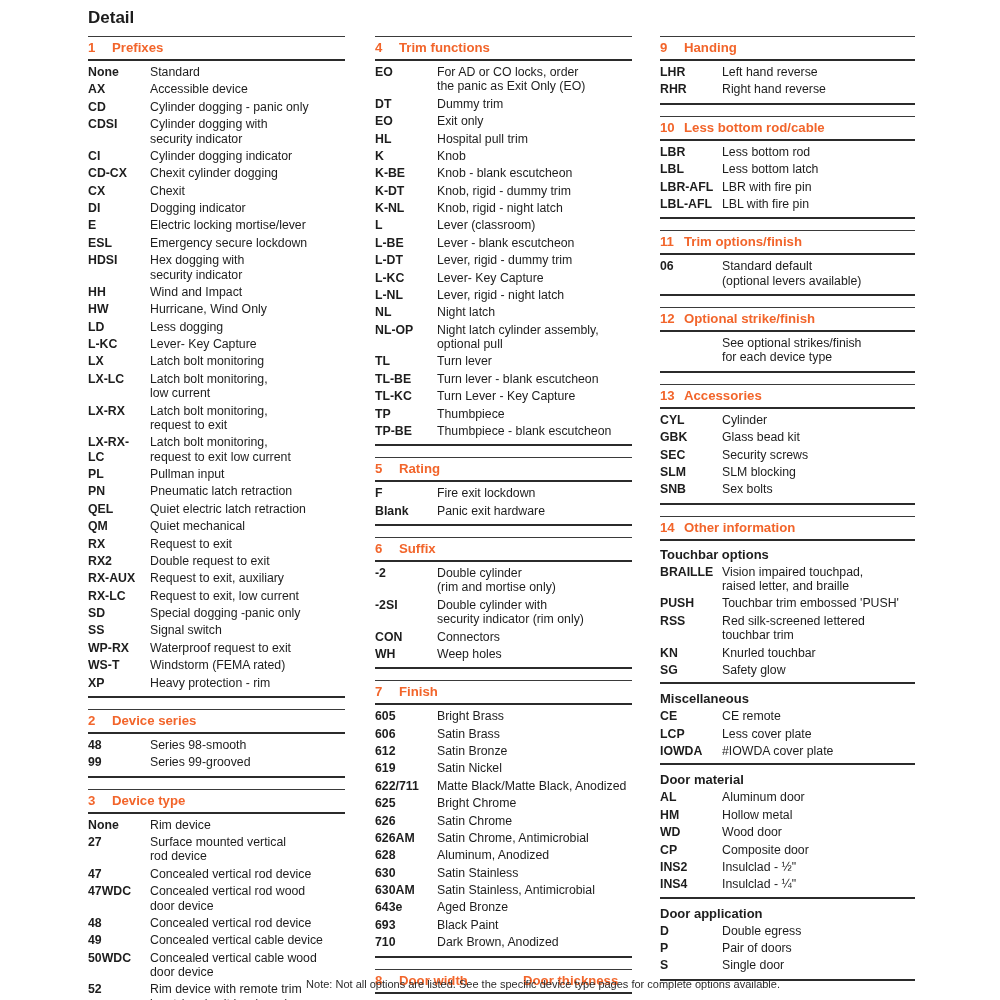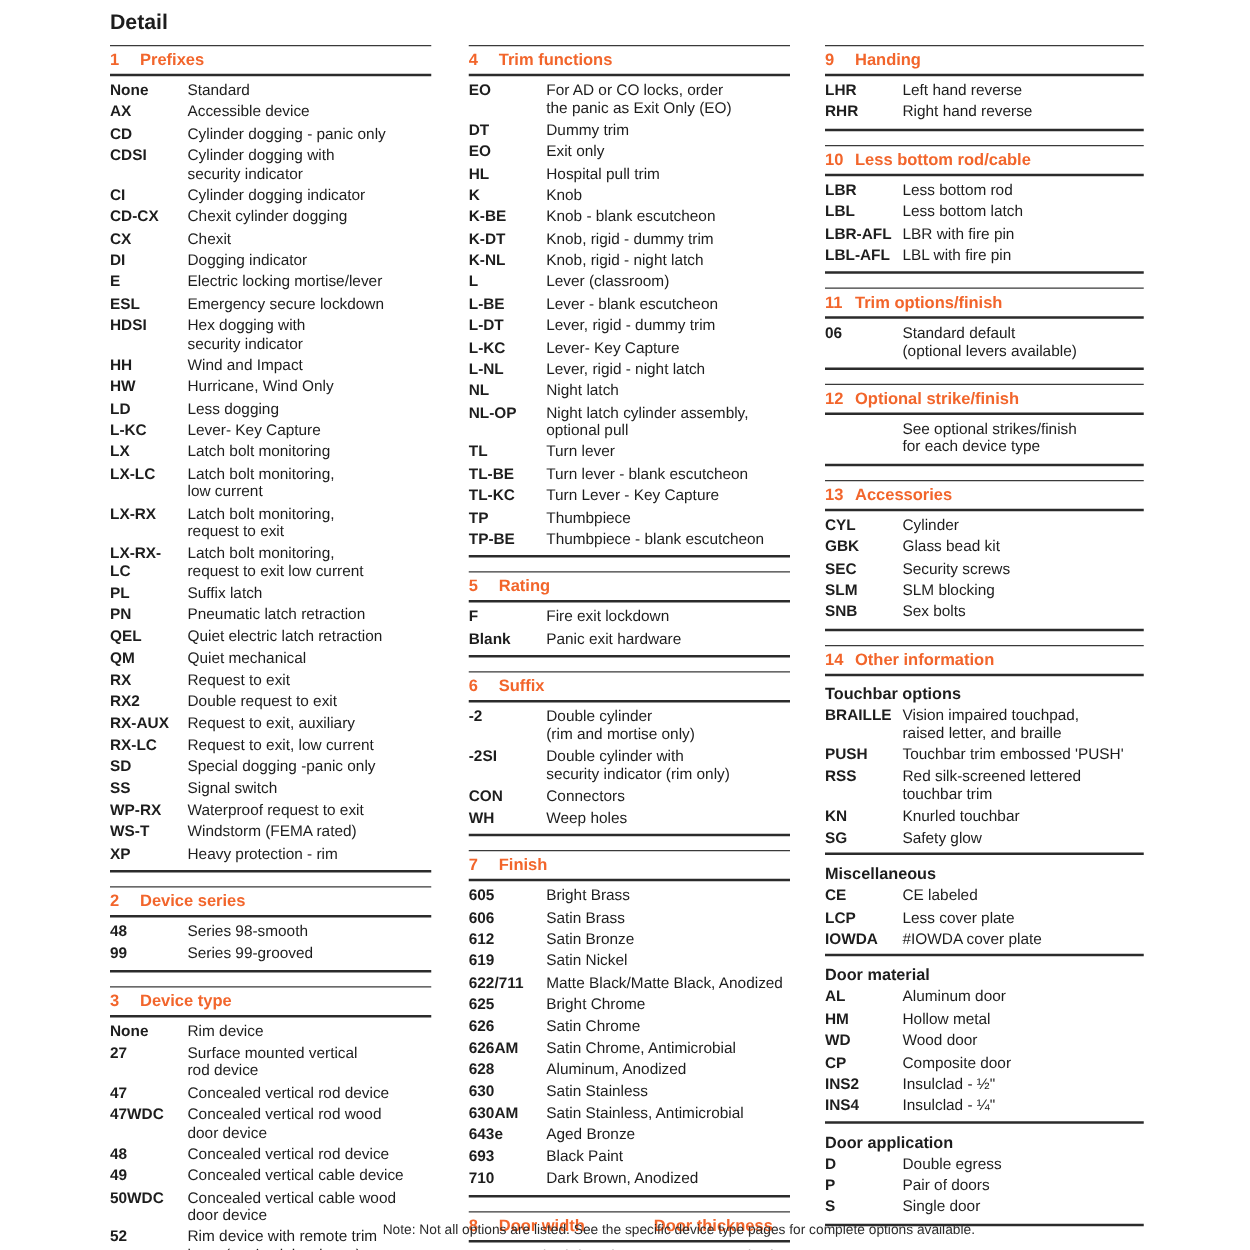--- a/index.html
+++ b/index.html
@@ -131,7 +131,7 @@
         </div>
         <div class="row">
           <span class="code">PL</span>
-          <span class="desc">Suffix latch</span>
+          <span class="desc">Pullman input</span>
         </div>
         <div class="row">
           <span class="code">PN</span>

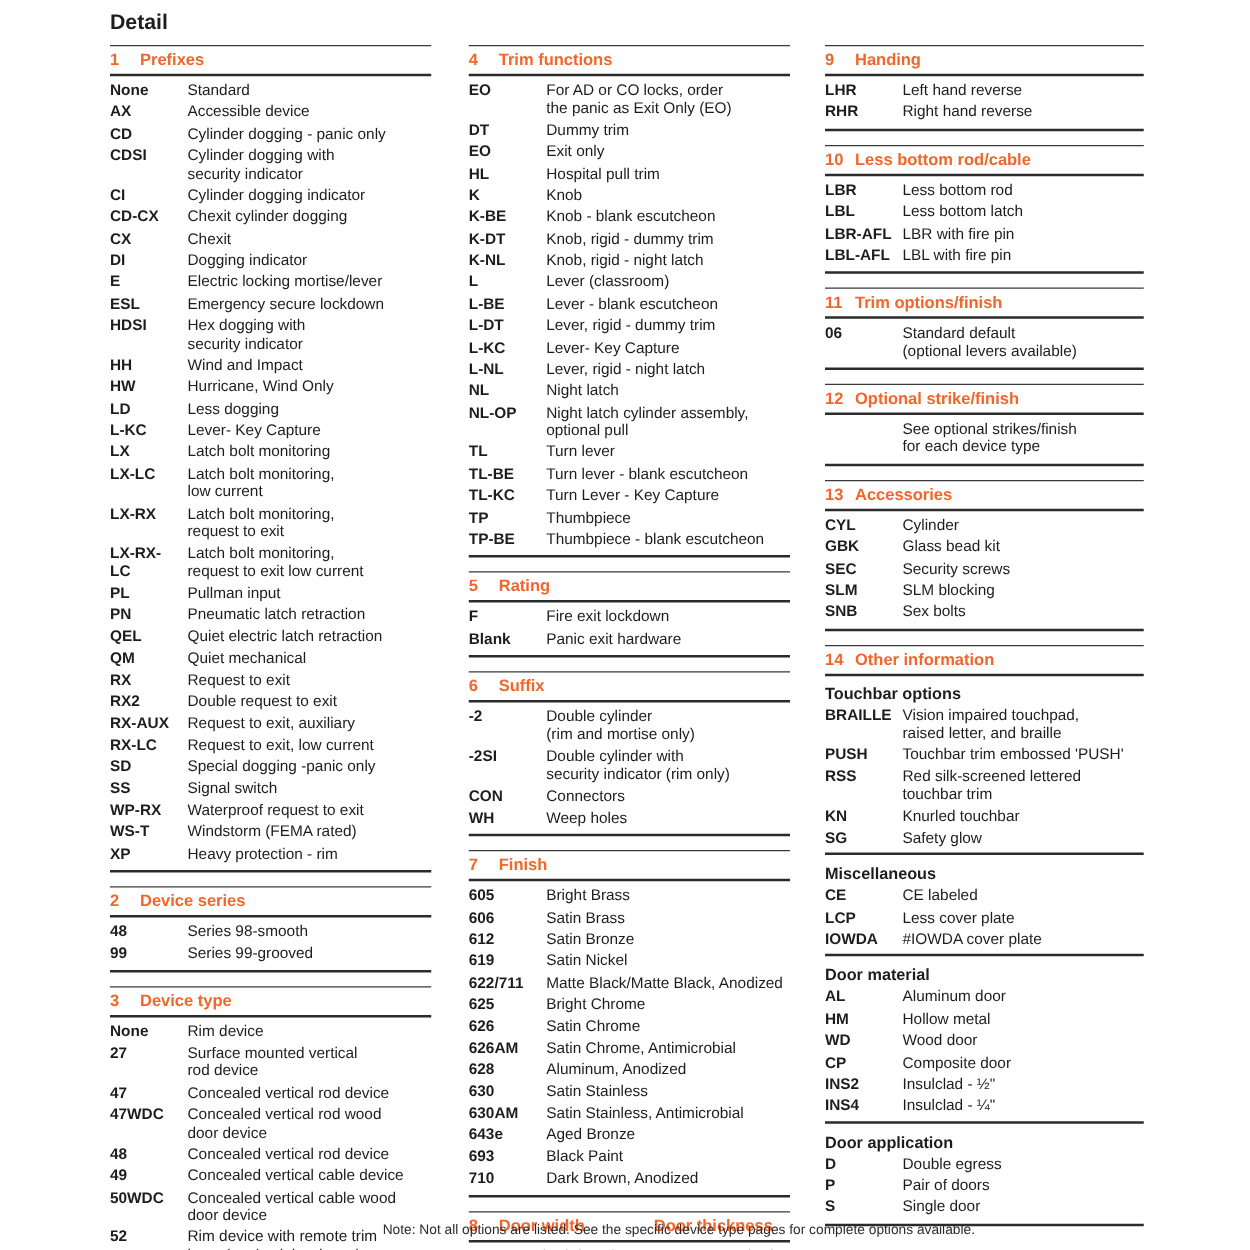--- a/index.html
+++ b/index.html
@@ -569,7 +569,7 @@
           <div class="subsec-title">Miscellaneous</div>
           <div class="row">
             <span class="code">CE</span>
-            <span class="desc">CE labeled</span>
+            <span class="desc">CE remote</span>
           </div>
           <div class="row">
             <span class="code">LCP</span>

